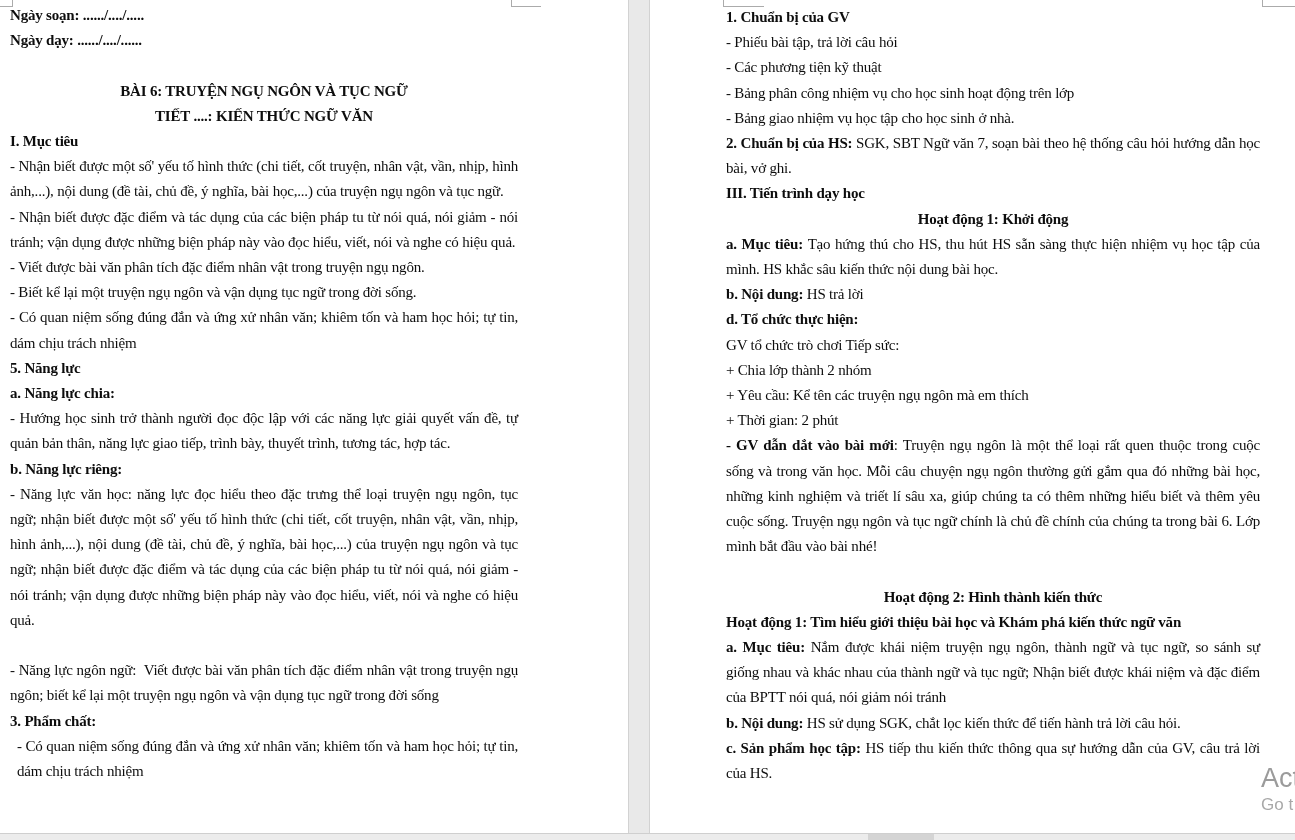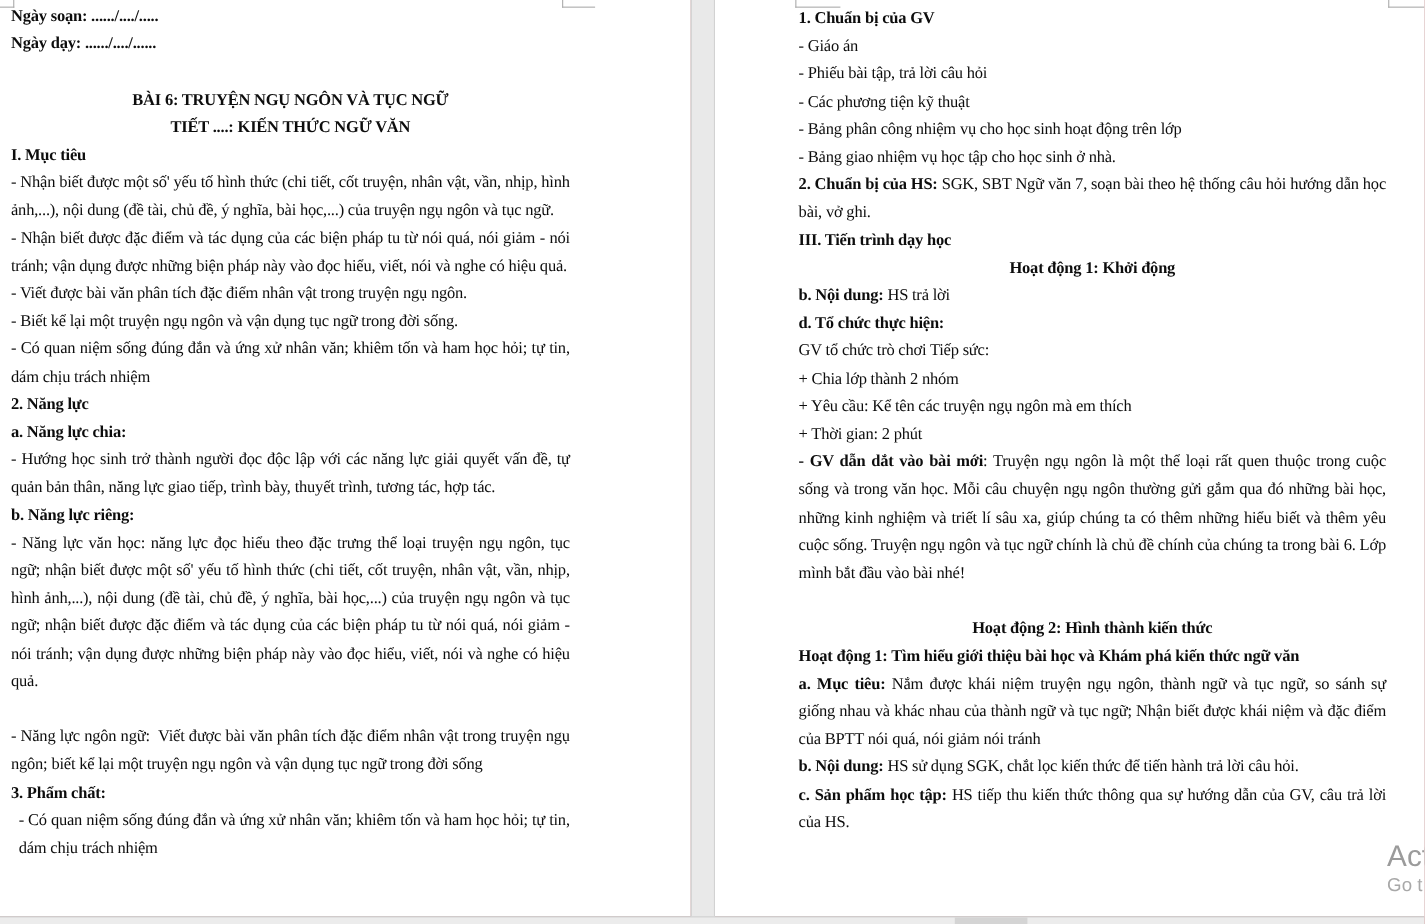--- a/index.html
+++ b/index.html
@@ -7,7 +7,7 @@
     position:relative;
     width:1295px;height:840px;
     overflow:hidden;
-    background:#7f1d1d;
+    background:#4c1d95;
     font-family:"Liberation Serif","DejaVu Serif",serif;
     color:#0d0d0d;
     font-size:15px;

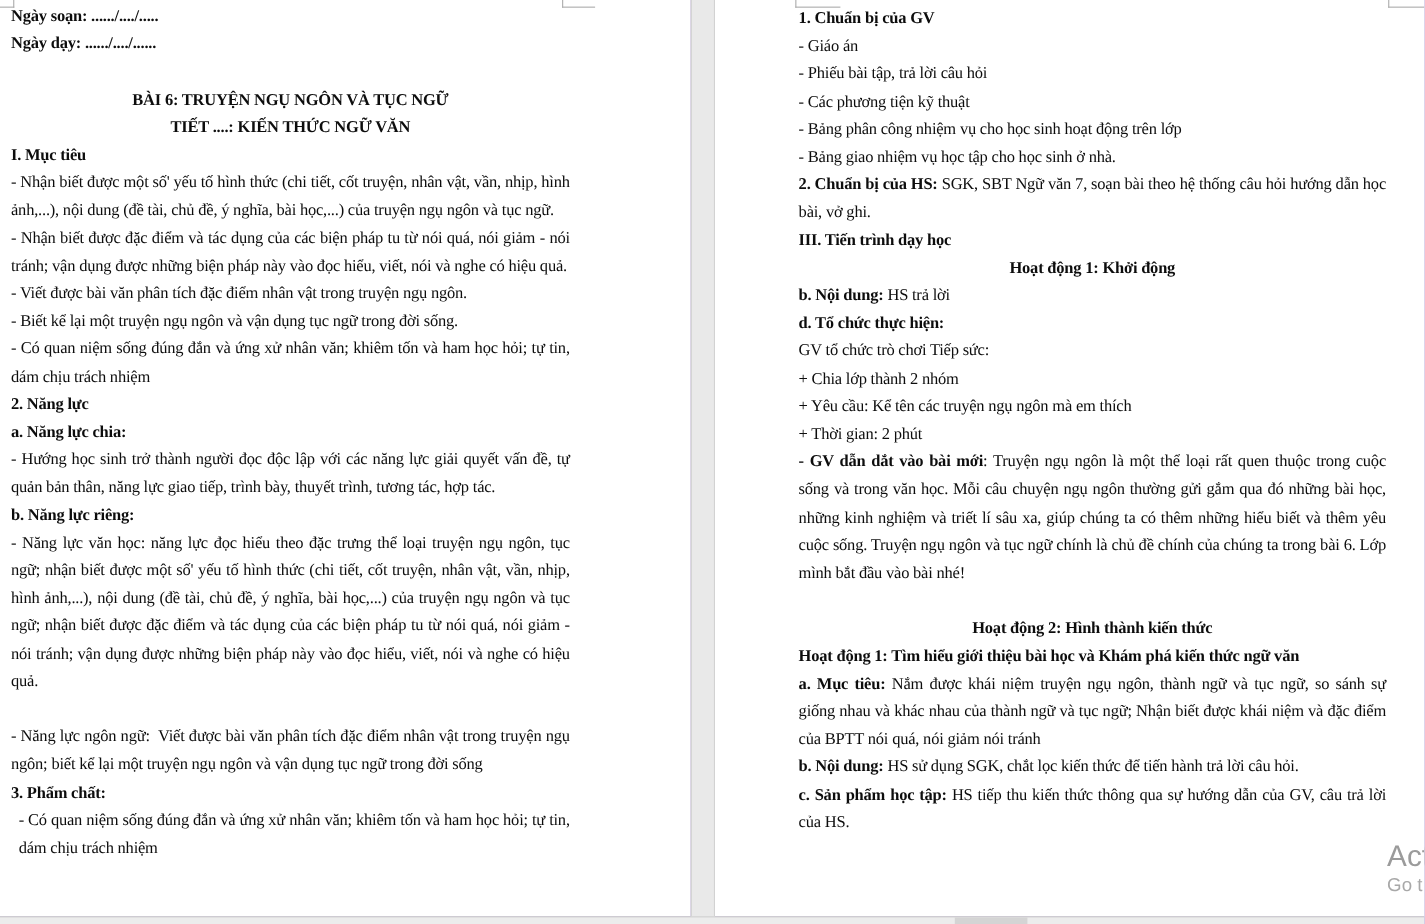--- a/index.html
+++ b/index.html
@@ -93,7 +93,6 @@
   <div class="page" id="page-right">
     <div class="page-content" id="right-content">
         <p><span class="b">1. Chuẩn bị của GV</span></p>
-        <p><span>- Giáo án</span></p>
         <p><span>- Phiếu bài tập, trả lời câu hỏi</span></p>
         <p><span>- Các phương tiện kỹ thuật</span></p>
         <p><span>- Bảng phân công nhiệm vụ cho học sinh hoạt động trên lớp</span></p>

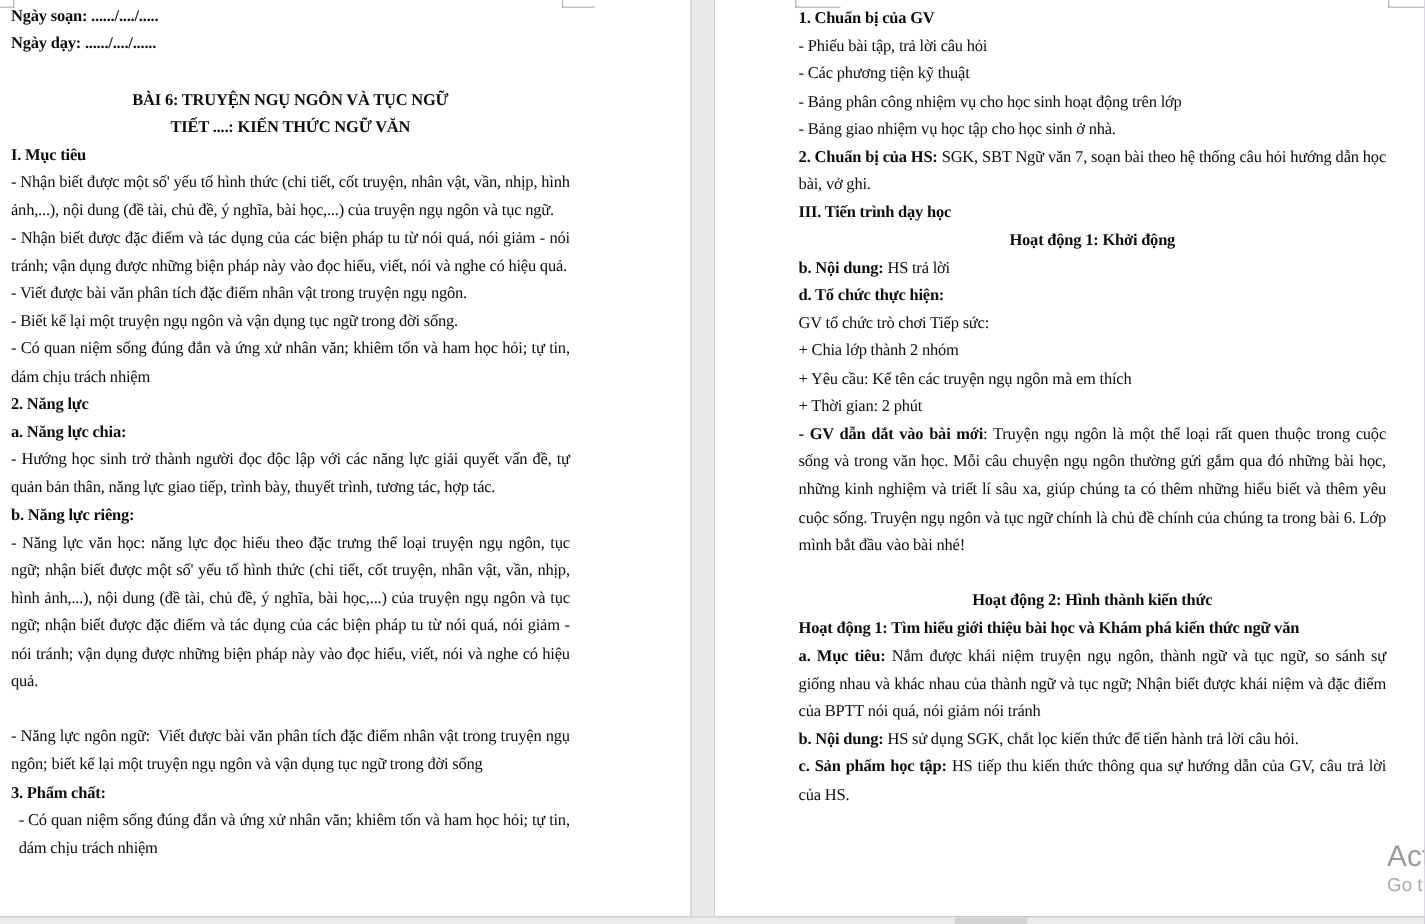--- a/index.html
+++ b/index.html
@@ -100,6 +100,7 @@
         <p><span class="b">2. Chuẩn bị của HS: </span><span>SGK, SBT Ngữ văn 7, soạn bài theo hệ thống câu hỏi hướng dẫn học bài, vở ghi.</span></p>
         <p><span class="b">III. Tiến trình dạy học</span></p>
         <p class="center"><span class="b">Hoạt động 1: Khởi động</span></p>
+        <p><span class="b">a. Mục tiêu: </span><span>Tạo hứng thú cho HS, thu hút HS sẵn sàng thực hiện nhiệm vụ học tập của mình. HS khắc sâu kiến thức nội dung bài học.</span></p>
         <p><span class="b">b. Nội dung: </span><span>HS trả lời</span></p>
         <p><span class="b">d. Tổ chức thực hiện:</span></p>
         <p><span>GV tổ chức trò chơi Tiếp sức:</span></p>

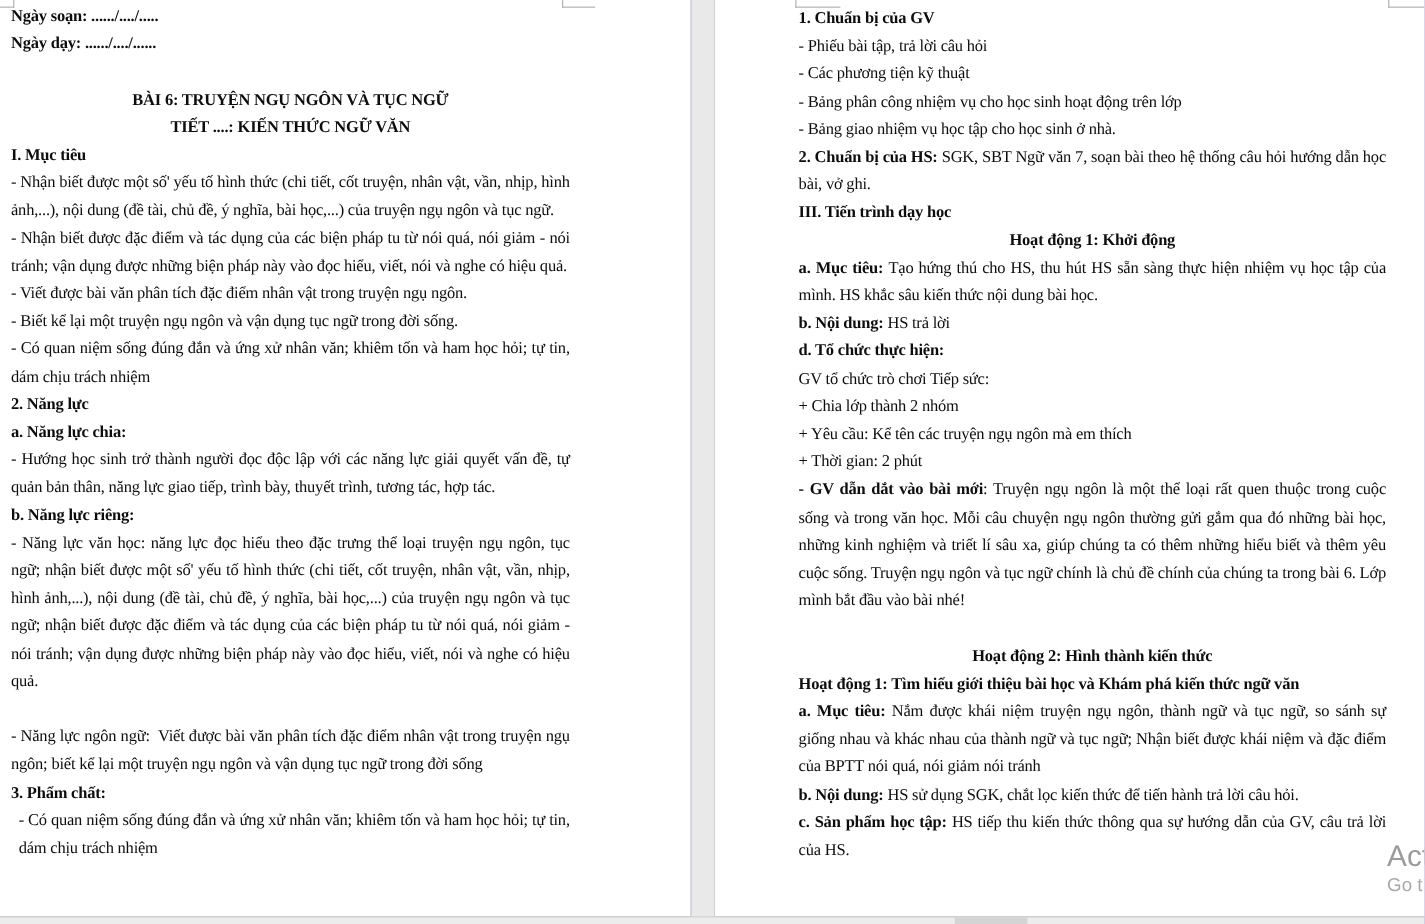--- a/index.html
+++ b/index.html
@@ -76,7 +76,7 @@
         <p><span>- Viết được bài văn phân tích đặc điểm nhân vật trong truyện ngụ ngôn.</span></p>
         <p><span>- Biết kể lại một truyện ngụ ngôn và vận dụng tục ngữ trong đời sống.</span></p>
         <p><span>- Có quan niệm sống đúng đắn và ứng xử nhân văn; khiêm tốn và ham học hỏi; tự tin, dám chịu trách nhiệm</span></p>
-        <p><span class="b">2. Năng lực</span></p>
+        <p><span class="b">5. Năng lực</span></p>
         <p><span class="b">a. Năng lực chia:</span></p>
         <p><span>- Hướng học sinh trở thành người đọc độc lập với các năng lực giải quyết vấn đề, tự quản bản thân, năng lực giao tiếp, trình bày, thuyết trình, tương tác, hợp tác.</span></p>
         <p><span class="b">b. Năng lực riêng:</span></p>

